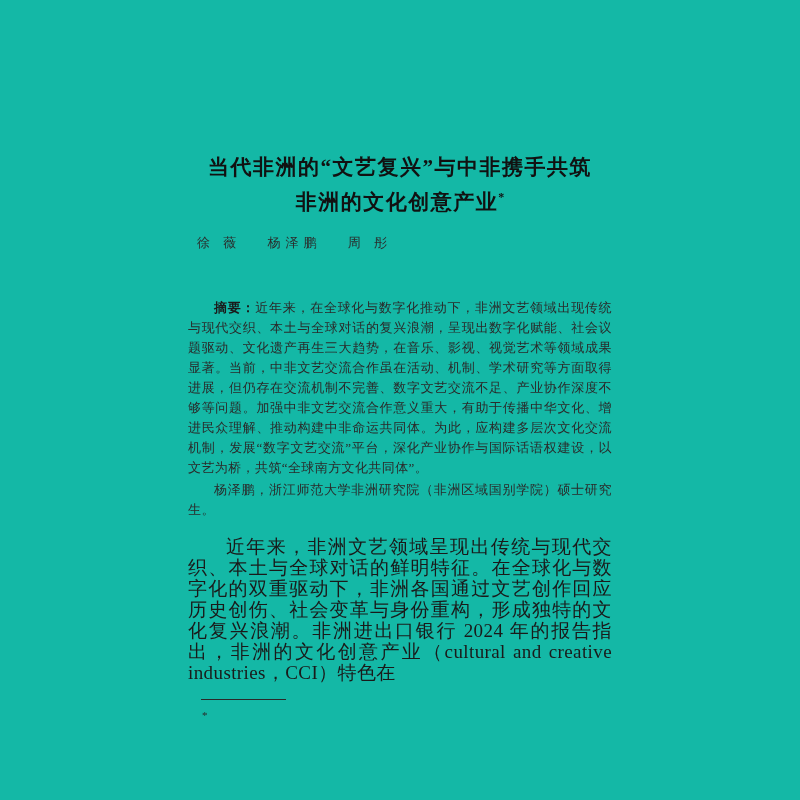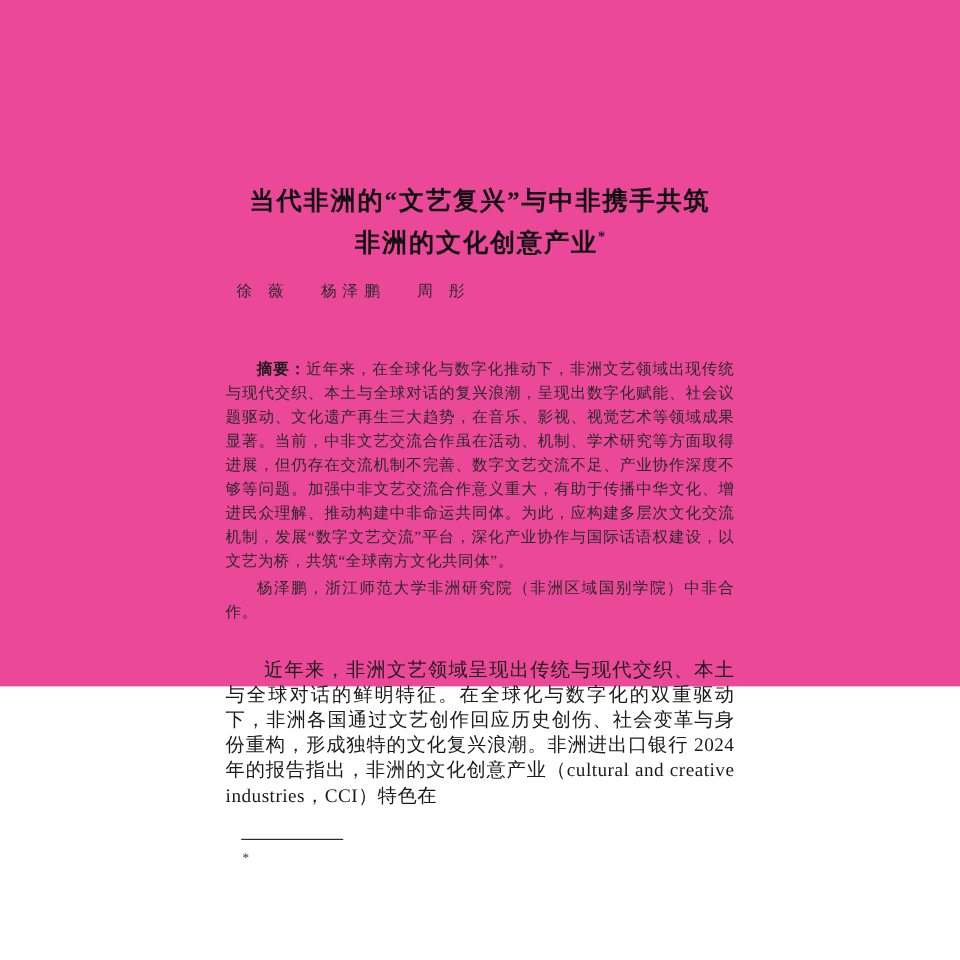--- a/index.html
+++ b/index.html
@@ -12,8 +12,8 @@
   }
   .page {
     position: relative;
-    width: 800px; height: 572px;
-    background: #ec4899;
+    width: 800px; height: 800px;
+    background: #14b8a6;
   }
   .content {
     position: relative;

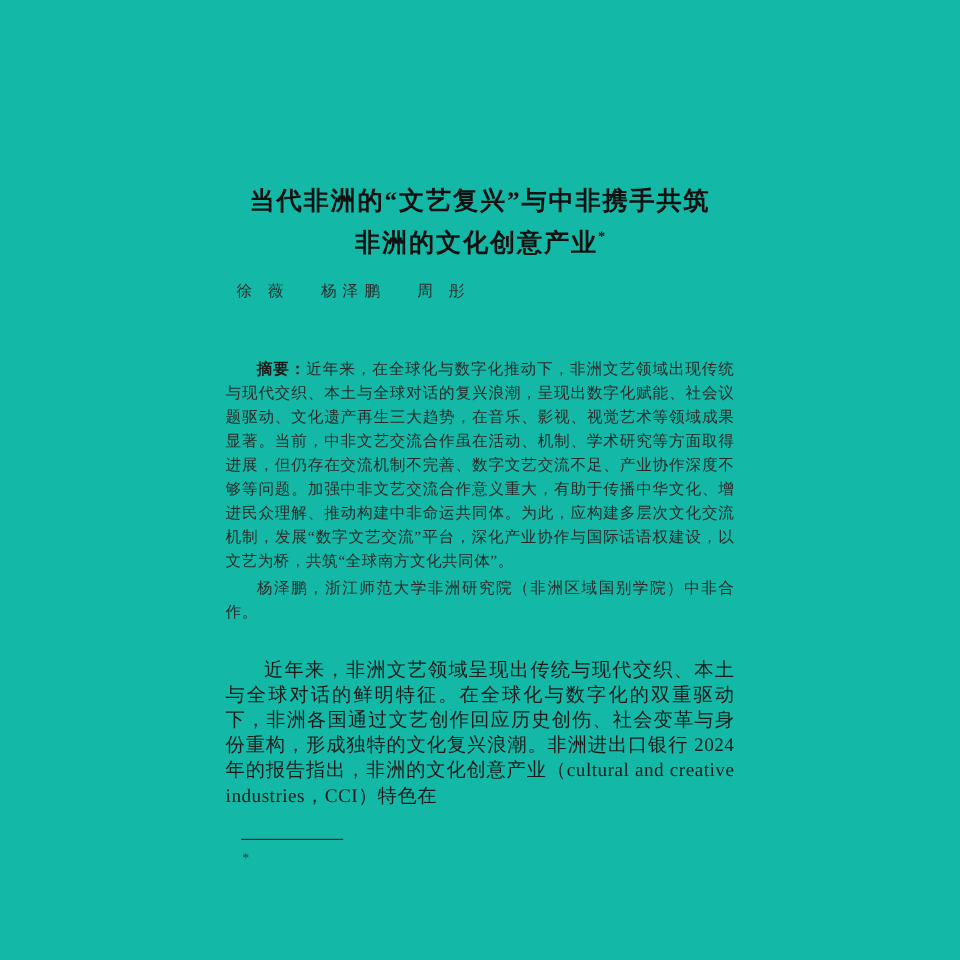--- a/index.html
+++ b/index.html
@@ -123,7 +123,7 @@
 
 
     <div>
-      <p class="para bio-entry">杨泽鹏，浙江师范大学非洲研究院（非洲区域国别学院）中非合作。</p>
+      <p class="para bio-entry">杨泽鹏，浙江师范大学非洲研究院（非洲区域国别学院）硕士研究生。</p>
     </div>
 
     <p class="body-para">近年来，非洲文艺领域呈现出传统与现代交织、本土与全球对话的鲜明特征。在全球化与数字化的双重驱动下，非洲各国通过文艺创作回应历史创伤、社会变革与身份重构，形成独特的文化复兴浪潮。非洲进出口银行 2024 年的报告指出，非洲的文化创意产业（cultural and creative industries，CCI）特色在</p>

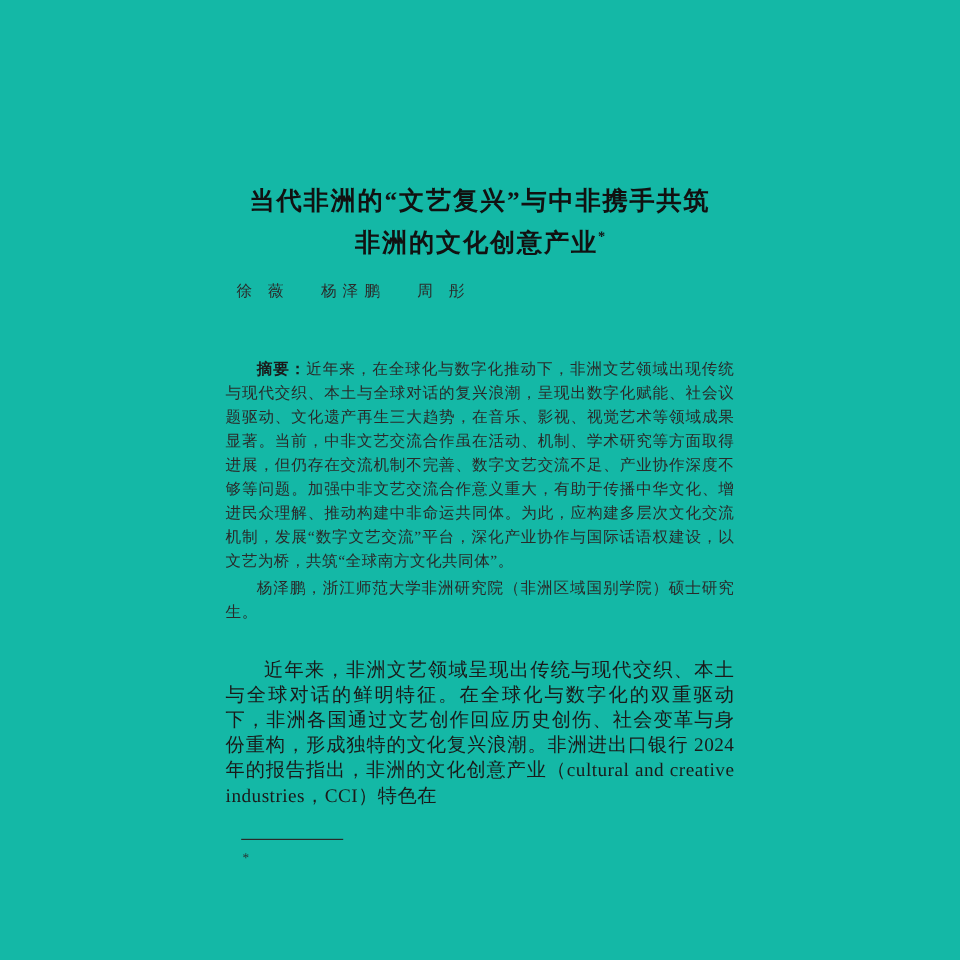--- a/index.html
+++ b/index.html
@@ -62,8 +62,8 @@
   .keywords-line { margin-top: 2px; }
   .bio-entry { margin-top: 2px; }
   .body-para {
-    margin-top: 28px;
-    font-size: 16px;
+    margin-top: 16px;
+    font-size: 19px;
     line-height: 21px;
     letter-spacing: 0.4px;
     text-align: justify;

